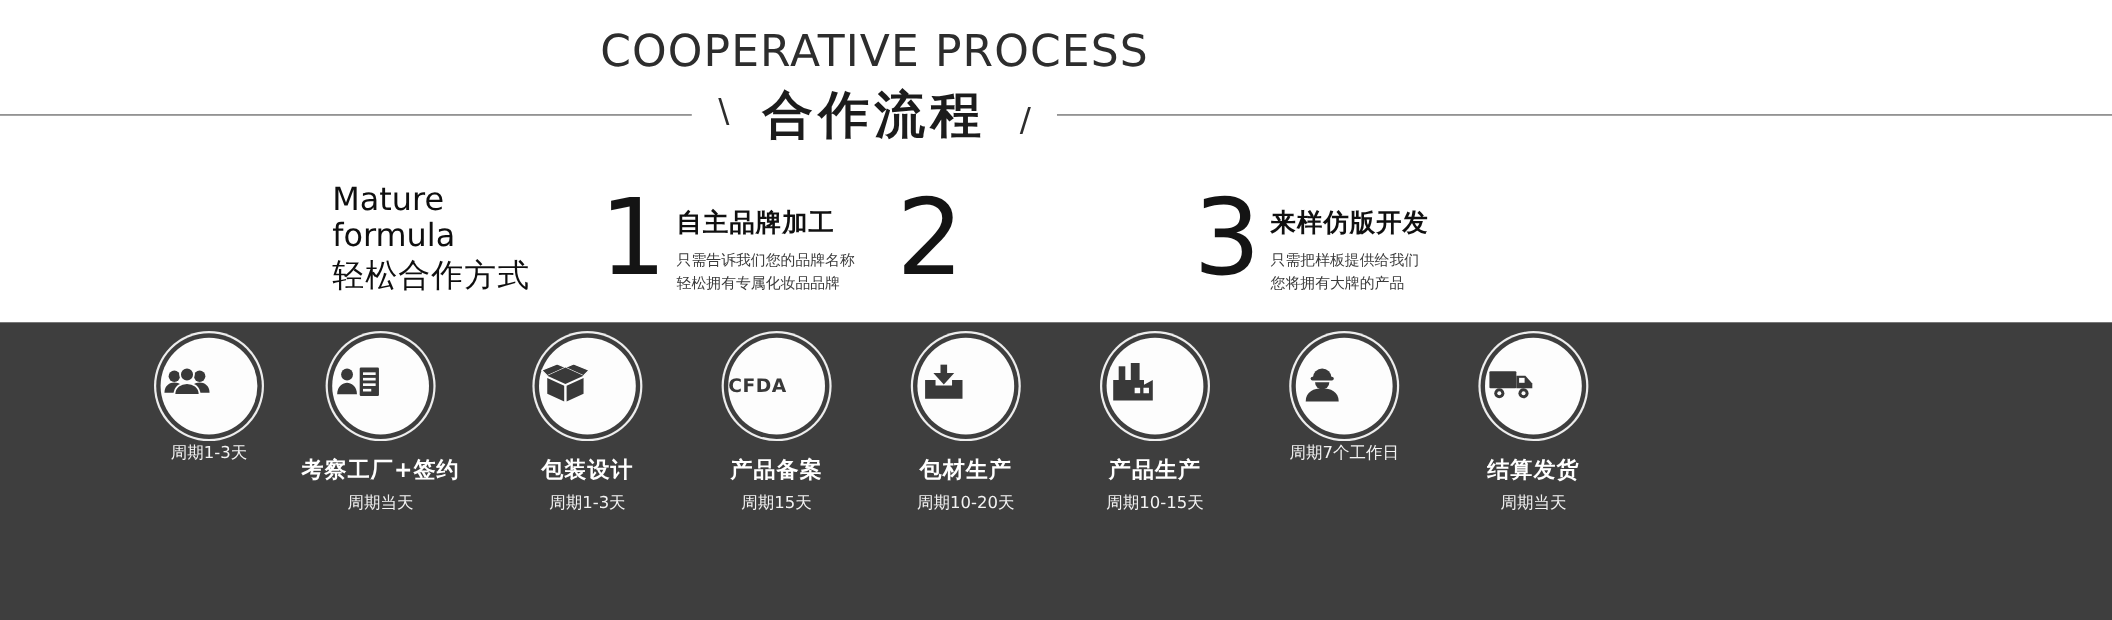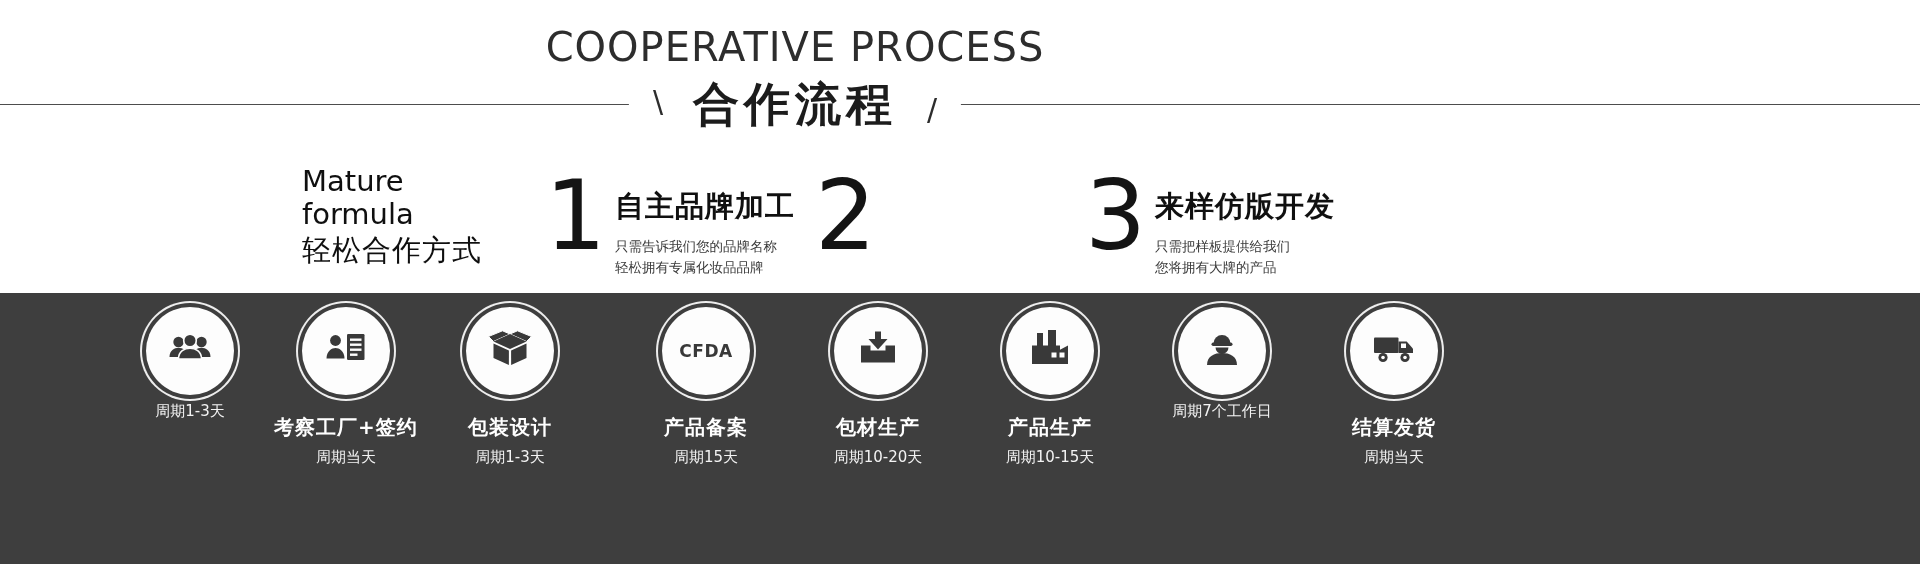--- a/index.html
+++ b/index.html
@@ -32,7 +32,7 @@
   .step { position:absolute; top:172px; display:flex; }
   .step-num { font-size:96px; line-height:88px; font-weight:400; color:#141414; margin-right:9px; }
   .step-body { padding-top:15px; }
-  .step-title { font-size:29px; font-weight:700; color:#101010; letter-spacing:1px; margin-bottom:9px; white-space:nowrap; }
+  .step-title { font-size:23px; font-weight:700; color:#101010; letter-spacing:1px; margin-bottom:9px; white-space:nowrap; }
   .step-desc { font-size:13.5px; line-height:21px; color:#3a3a3a; white-space:nowrap; }
 
   

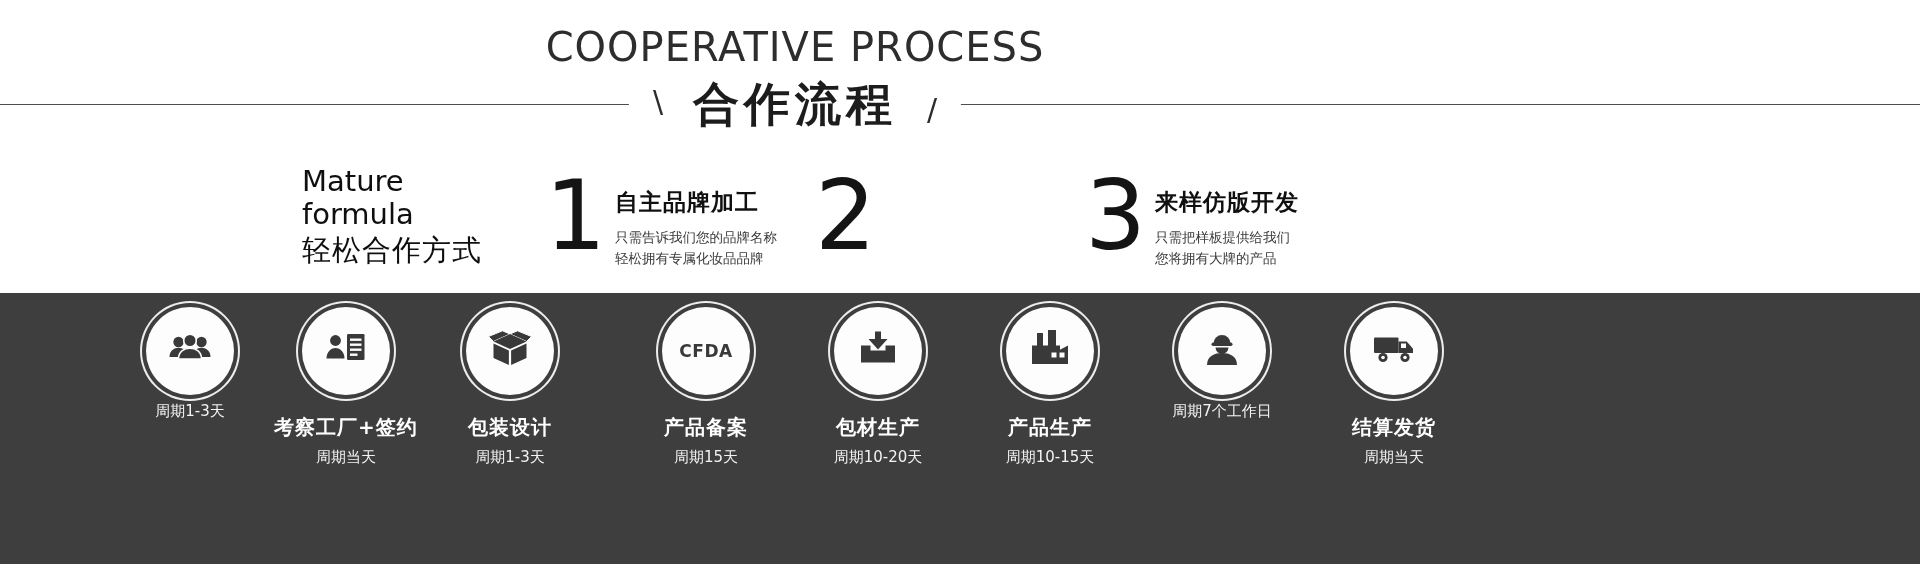--- a/index.html
+++ b/index.html
@@ -40,7 +40,7 @@
   .p-item { position:absolute; top:14px; width:180px; text-align:center; }
   .p-circle {
     width:88px; height:88px; margin:0 auto; border-radius:50%; background:#fdfdfd;
-    display:flex; align-items:center; justify-content:center;
+    display:flex; align-items:center; justify-content:flex-start;
     box-shadow:0 0 0 4px #3e3e3e, 0 0 0 6px #ededed;
   }
   .p-circle svg { width:48px; height:48px; fill:#393939; }

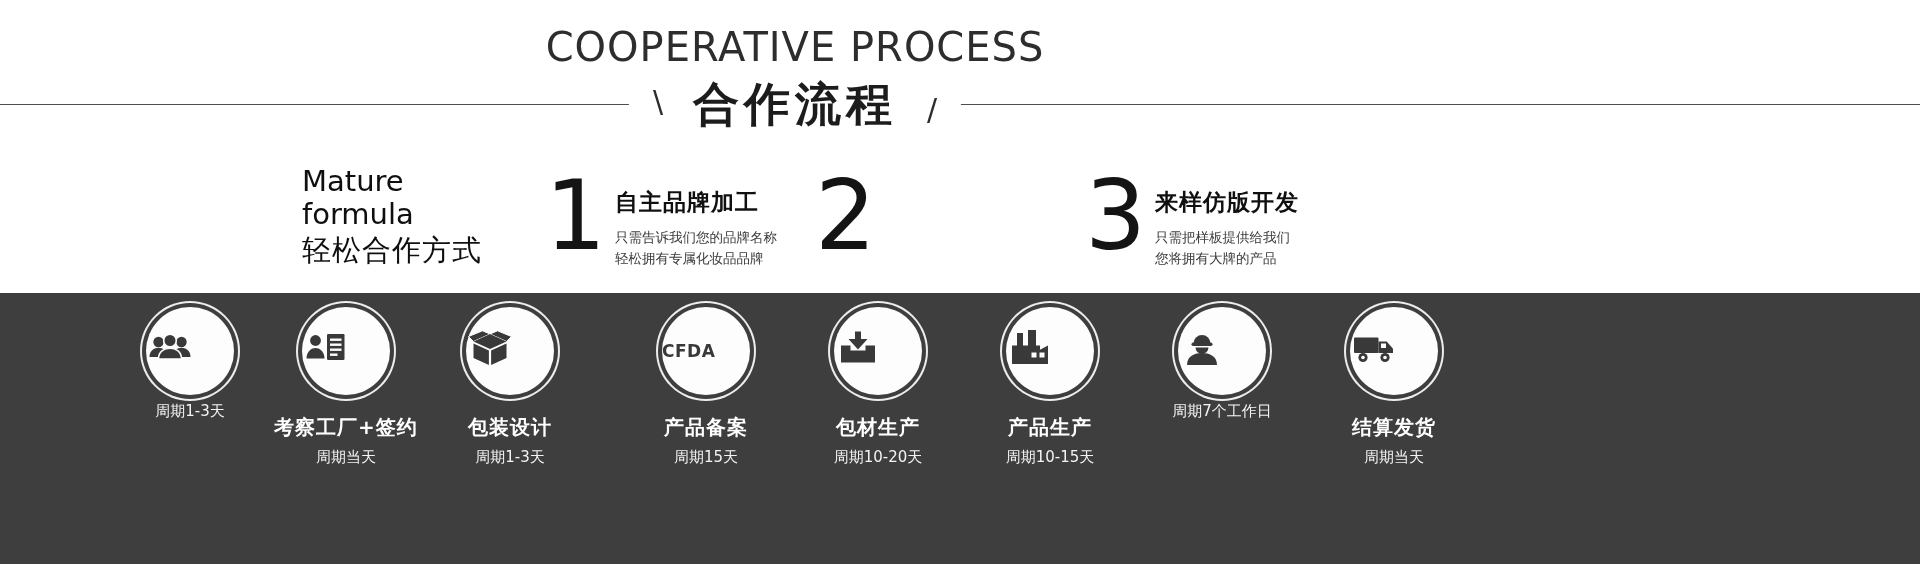--- a/index.html
+++ b/index.html
@@ -129,7 +129,7 @@
       <div class="p-period">周期当天</div>
     </div>
 
-    <div class="p-item" style="left:420px;">
+    <div class="p-item" style="left:444px;">
       <div class="p-circle">
         <span>
           <svg viewBox="0 0 48 48" aria-hidden="true">

